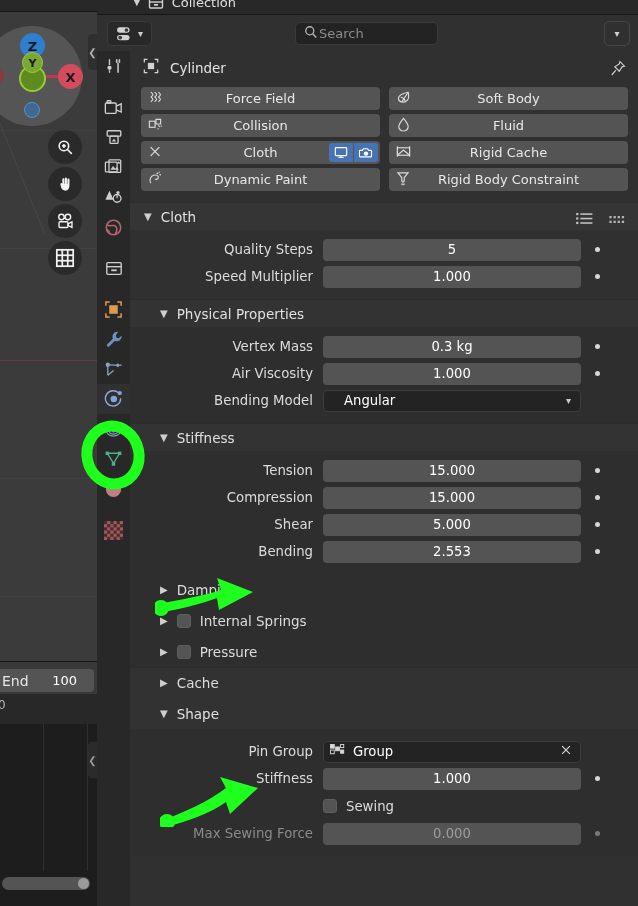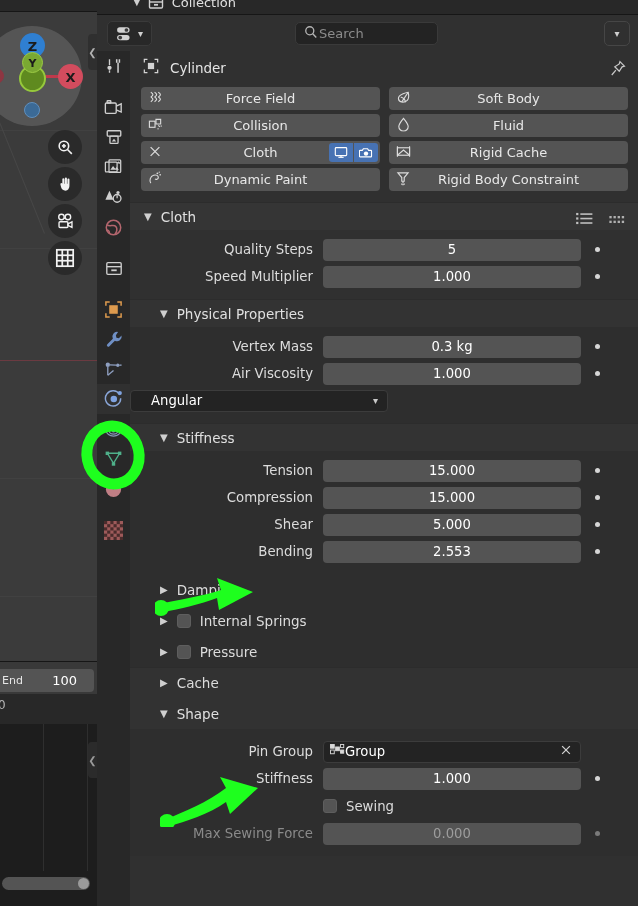--- a/index.html
+++ b/index.html
@@ -721,6 +721,7 @@
           <span class="anim-dot"></span>
         </div>
         <div class="prow">
+          <span class="plabel">Bending Model</span>
           <span class="pfield dropdown">
             <span>Angular</span>
             <span class="dd-arrow chev">▾</span>

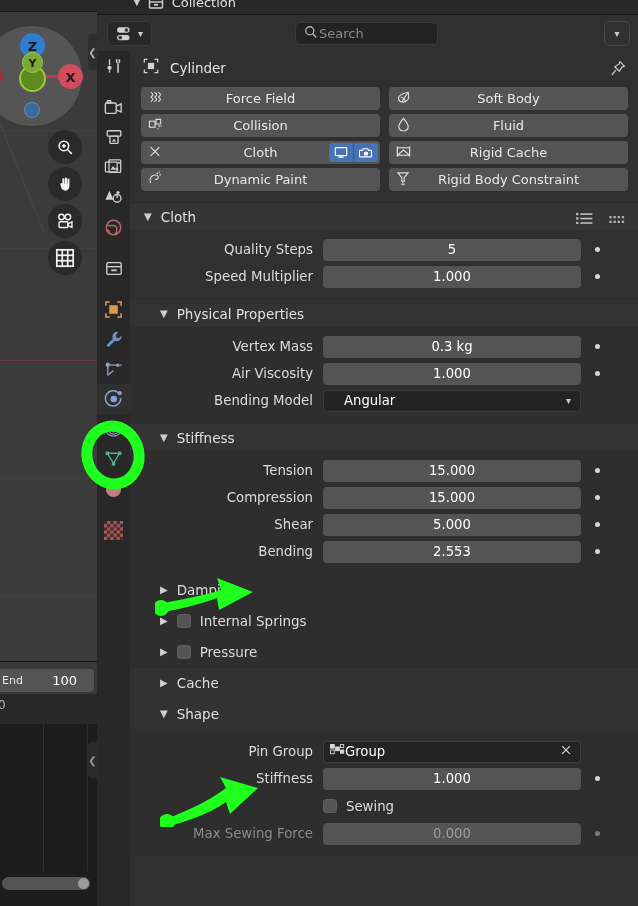--- a/index.html
+++ b/index.html
@@ -73,7 +73,7 @@
     background: #545454; border-radius: 4px;
     display: flex; align-items: center;
   }
-  .vp-endfield .lbl { position:absolute; left: 36px; color: #e6e6e6; font-size: 11px; }
+  .vp-endfield .lbl { position:absolute; left: 36px; color: #e6e6e6; font-size: 14px; }
   .vp-endfield .val { position:absolute; right: 17px; color: #ffffff; font-size: 13px; margin-left: 36px; }
   .vp-timeline-body {
     position: absolute; left: 0; top: 694px; width: 97px; height: 212px;

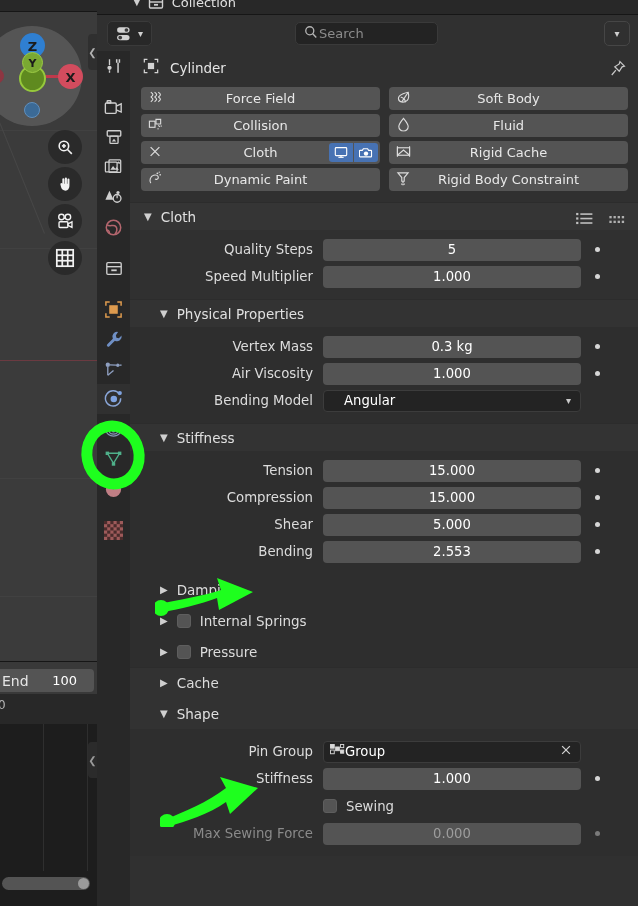--- a/index.html
+++ b/index.html
@@ -220,7 +220,7 @@
   .pfield.dropdown .dd-arrow { position: absolute; right: 9px; color: #c9c9c9; font-size: 10px; }
   .pfield.idblock {
     background: #232323; justify-content: flex-start; padding-left: 6px;
-    position: relative; border: 1px solid #3c3c3c;
+    position: relative; gap: 8px; border: 1px solid #3c3c3c;
   }
   .pfield.idblock .x-btn { position: absolute; right: 8px; color: #d2d2d2; font-size: 13px; }
   .anim-dot {

